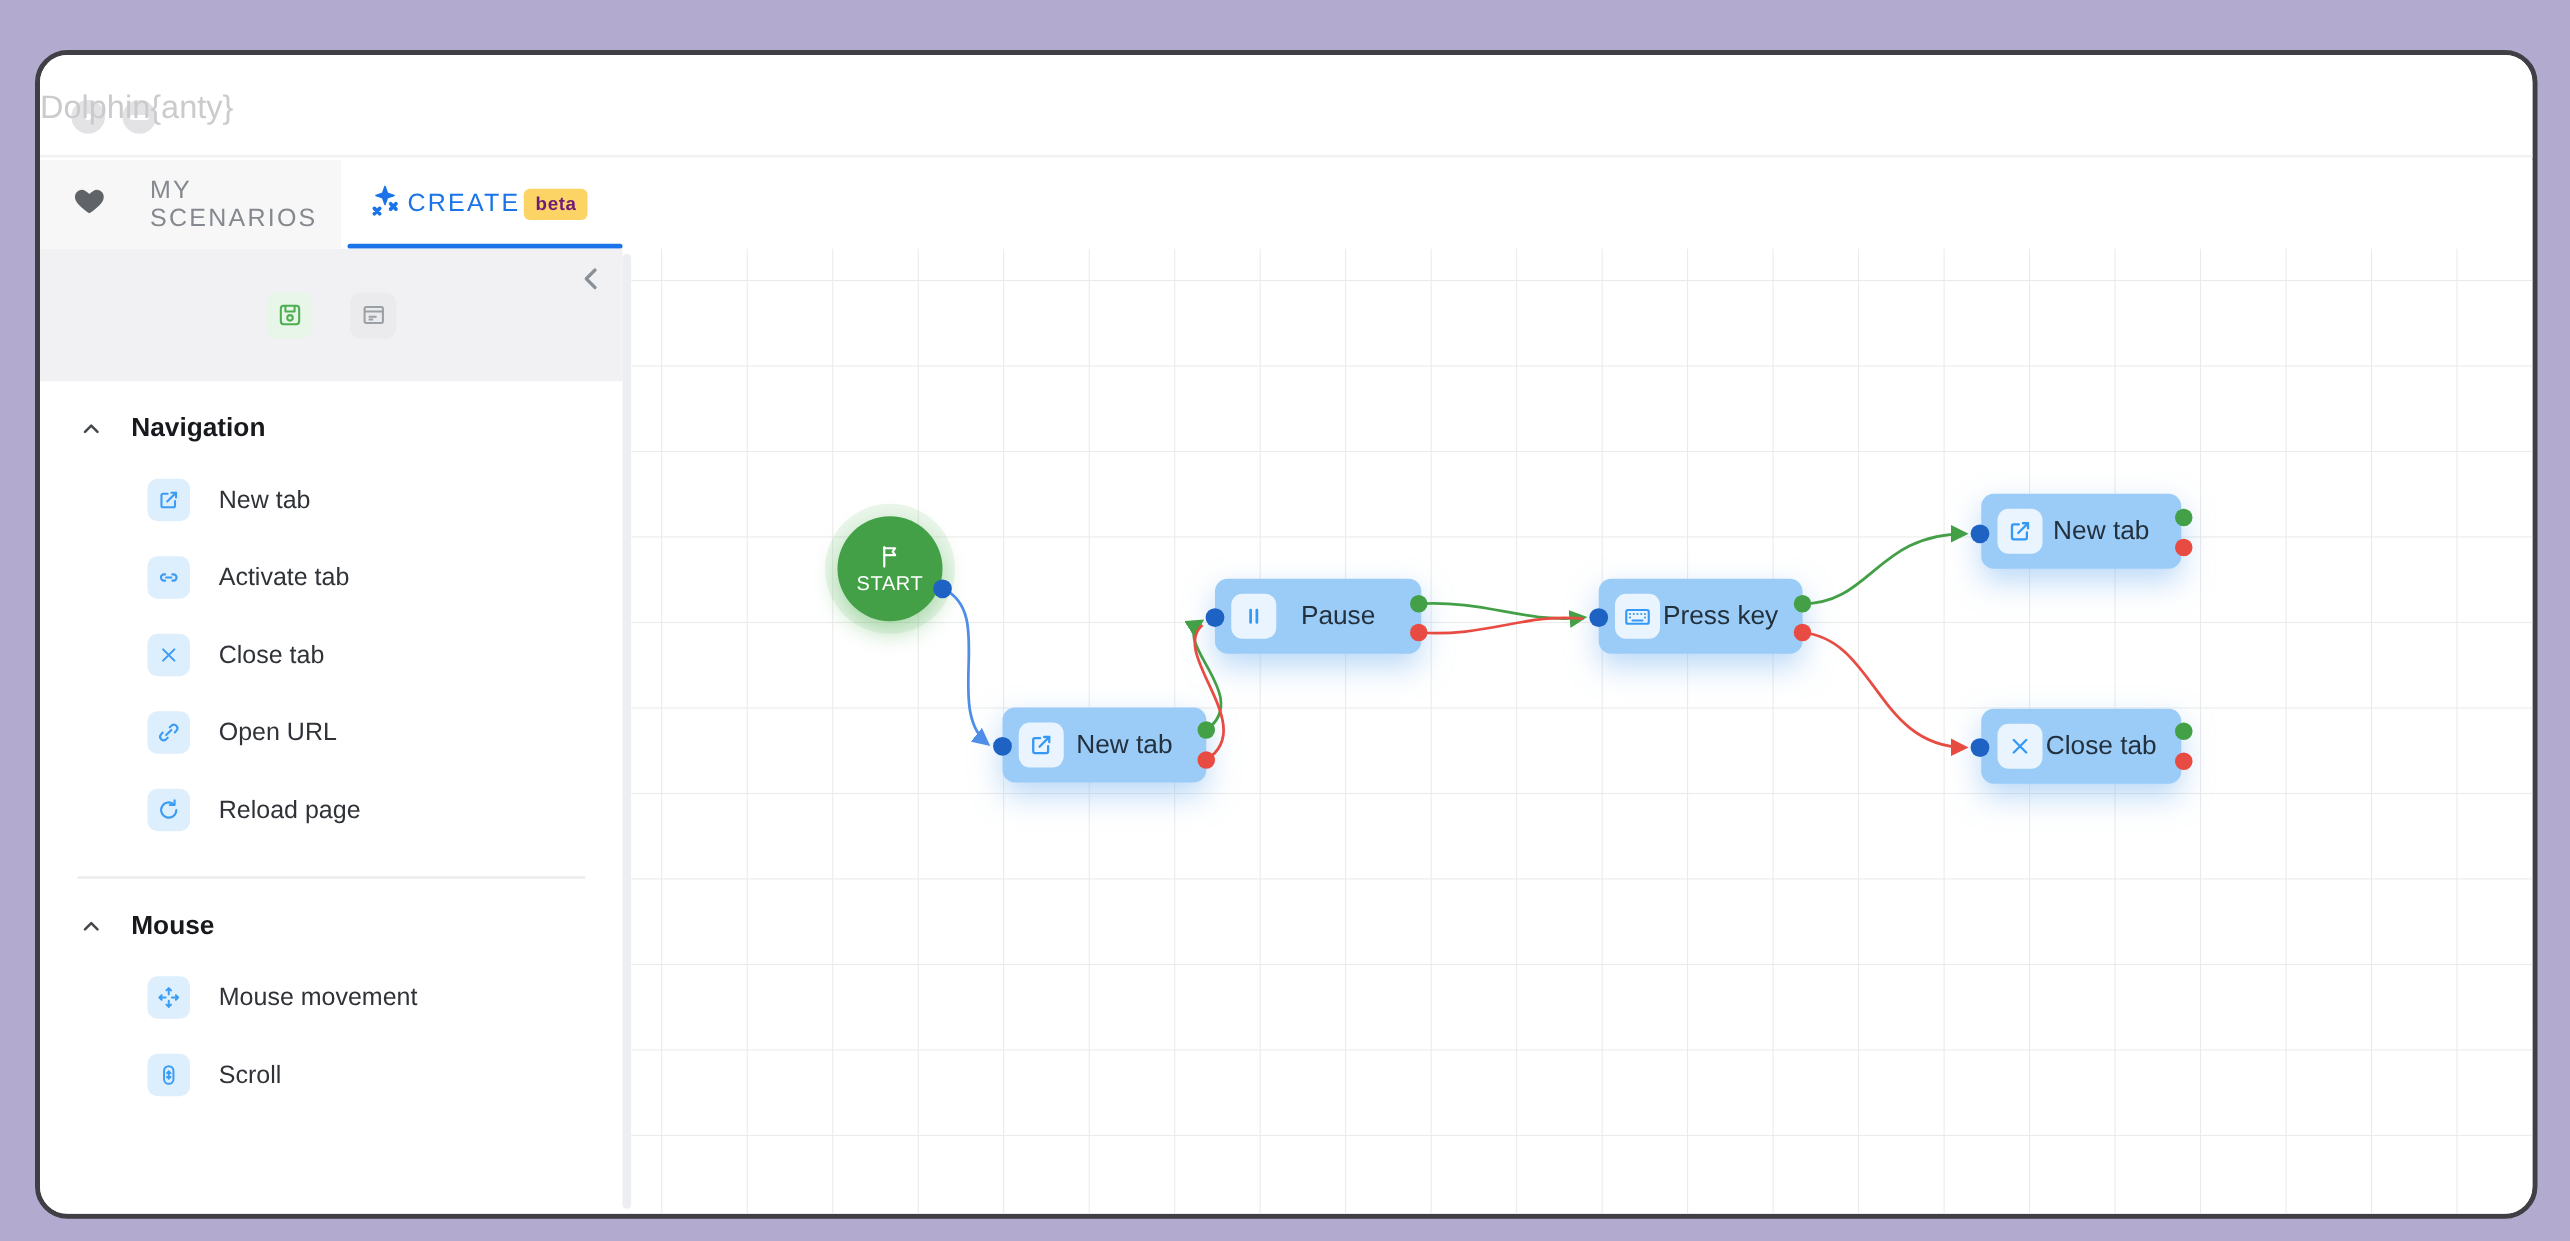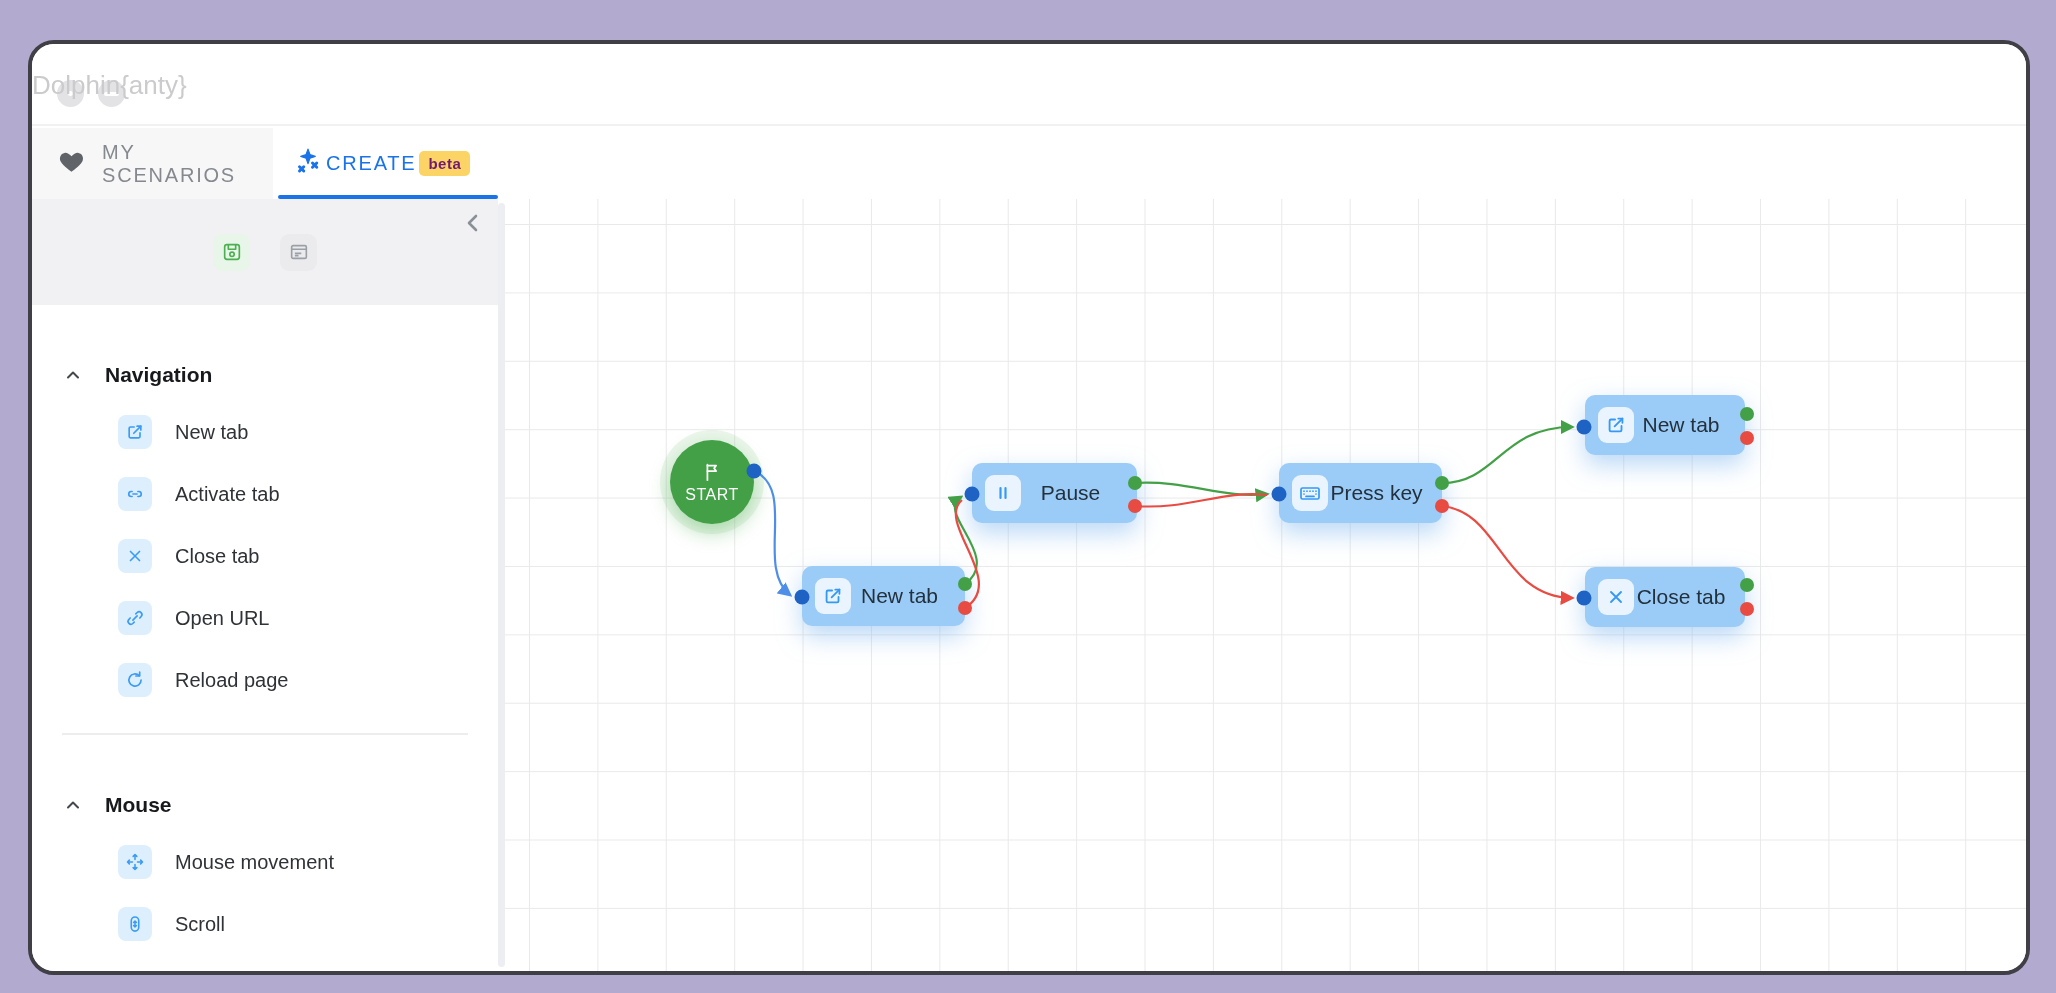--- a/index.html
+++ b/index.html
@@ -28,7 +28,7 @@
   
   .tabbar { position:absolute; top:84px; left:0; right:0; height:71px; background:#fff; }
   .tab { display:flex; align-items:center; position:absolute; top:0; height:71px; cursor:pointer; }
-  .tab-mys { left:0; width:241px; background:#f7f7f8; padding-left:26px; gap:17px;
+  .tab-mys { left:0; width:241px; background:#f7f7f8; padding-left:26px; gap:35px;
              color:#85898f; font-size:20px; letter-spacing:1.8px; font-weight:500; }
   .tab-create { left:241px; width:225px; padding-left:20px; gap:3px;
                 color:#1a73e8; font-size:20px; letter-spacing:1.8px; font-weight:500; }

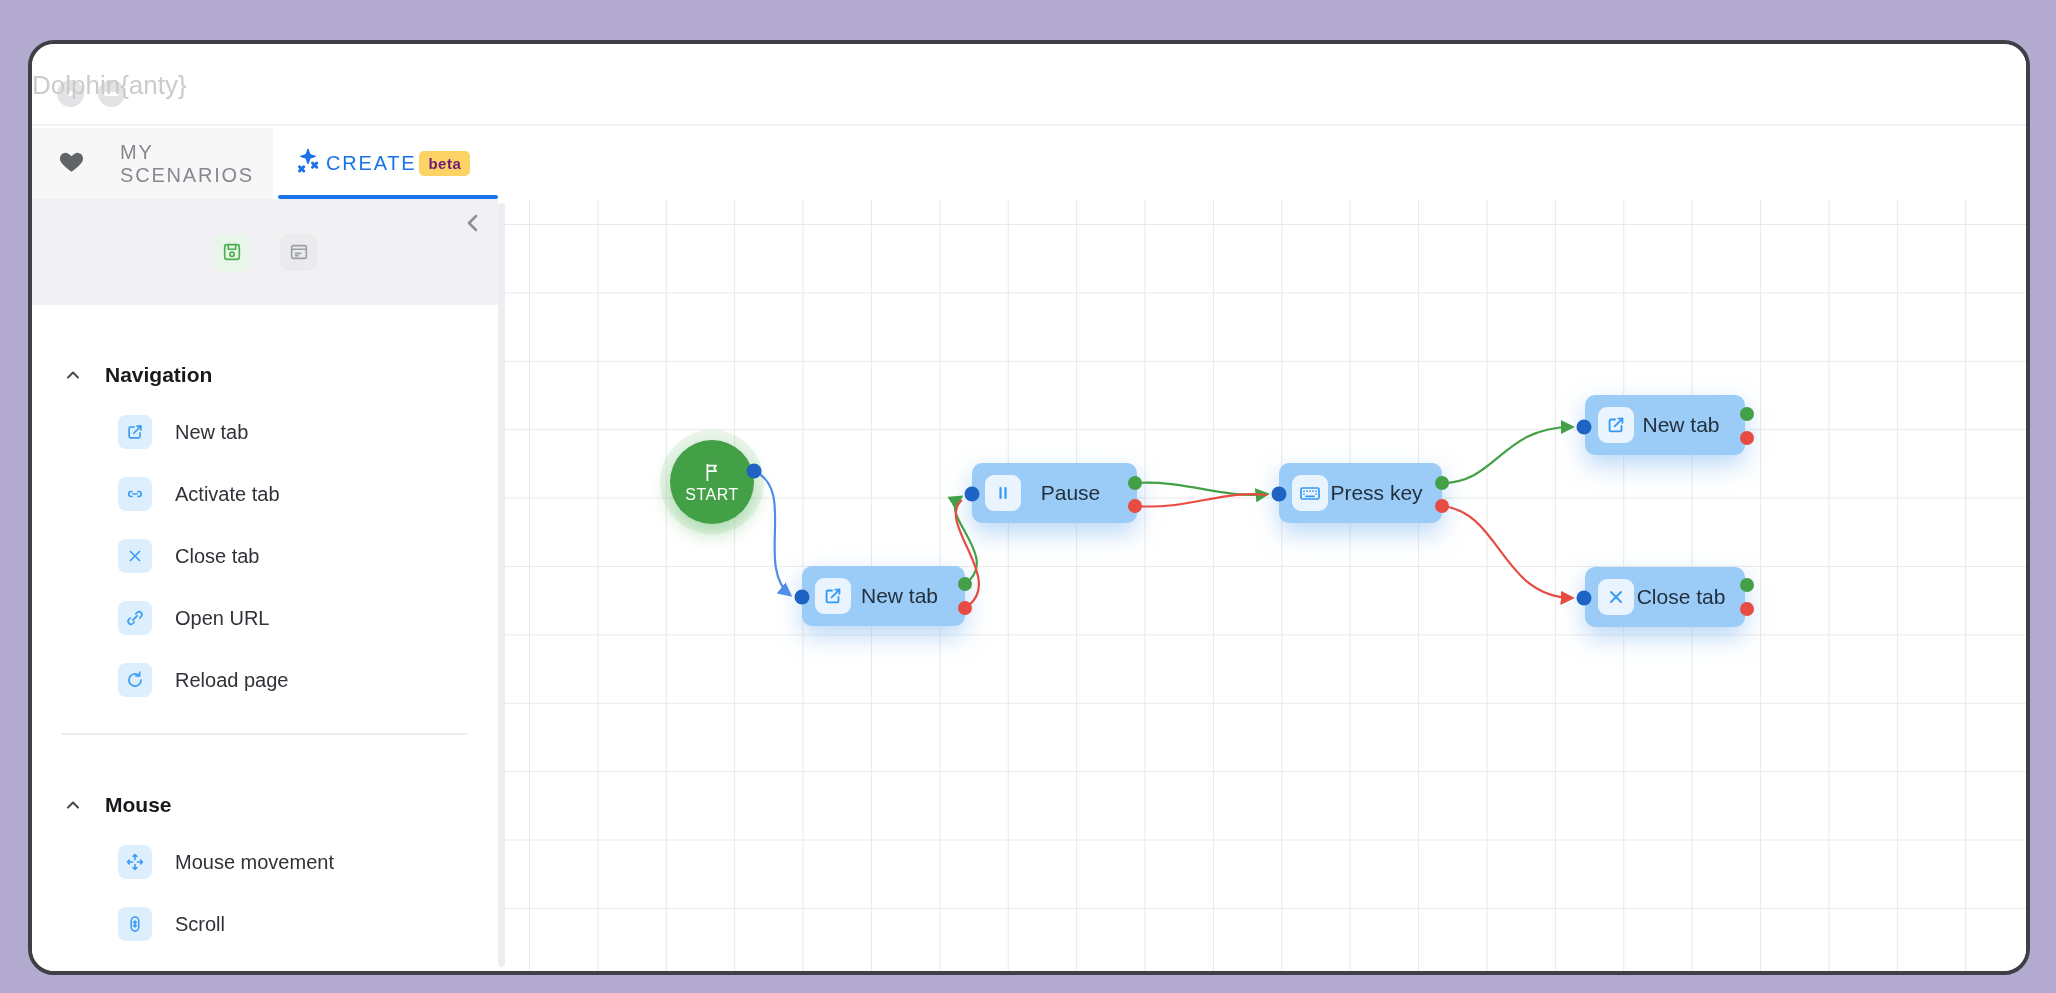--- a/index.html
+++ b/index.html
@@ -60,7 +60,7 @@
                        background:#edeef1; border-radius:4px; }
 
   .sidebar-content { position:absolute; left:0; top:106px; right:7px; bottom:0; overflow:hidden; }
-  .section-header { display:flex; align-items:center; gap:22px; padding-left:31px; margin-top:56px;
+  .section-header { display:flex; align-items:center; gap:22px; padding-left:31px; margin-top:24px;
                     height:28px; font-size:21px; font-weight:bold; color:#17191c; cursor:pointer; }
   .items { list-style:none; margin-top:12px; }
   .item { display:flex; align-items:center; gap:23px; padding-left:86px; height:62px;

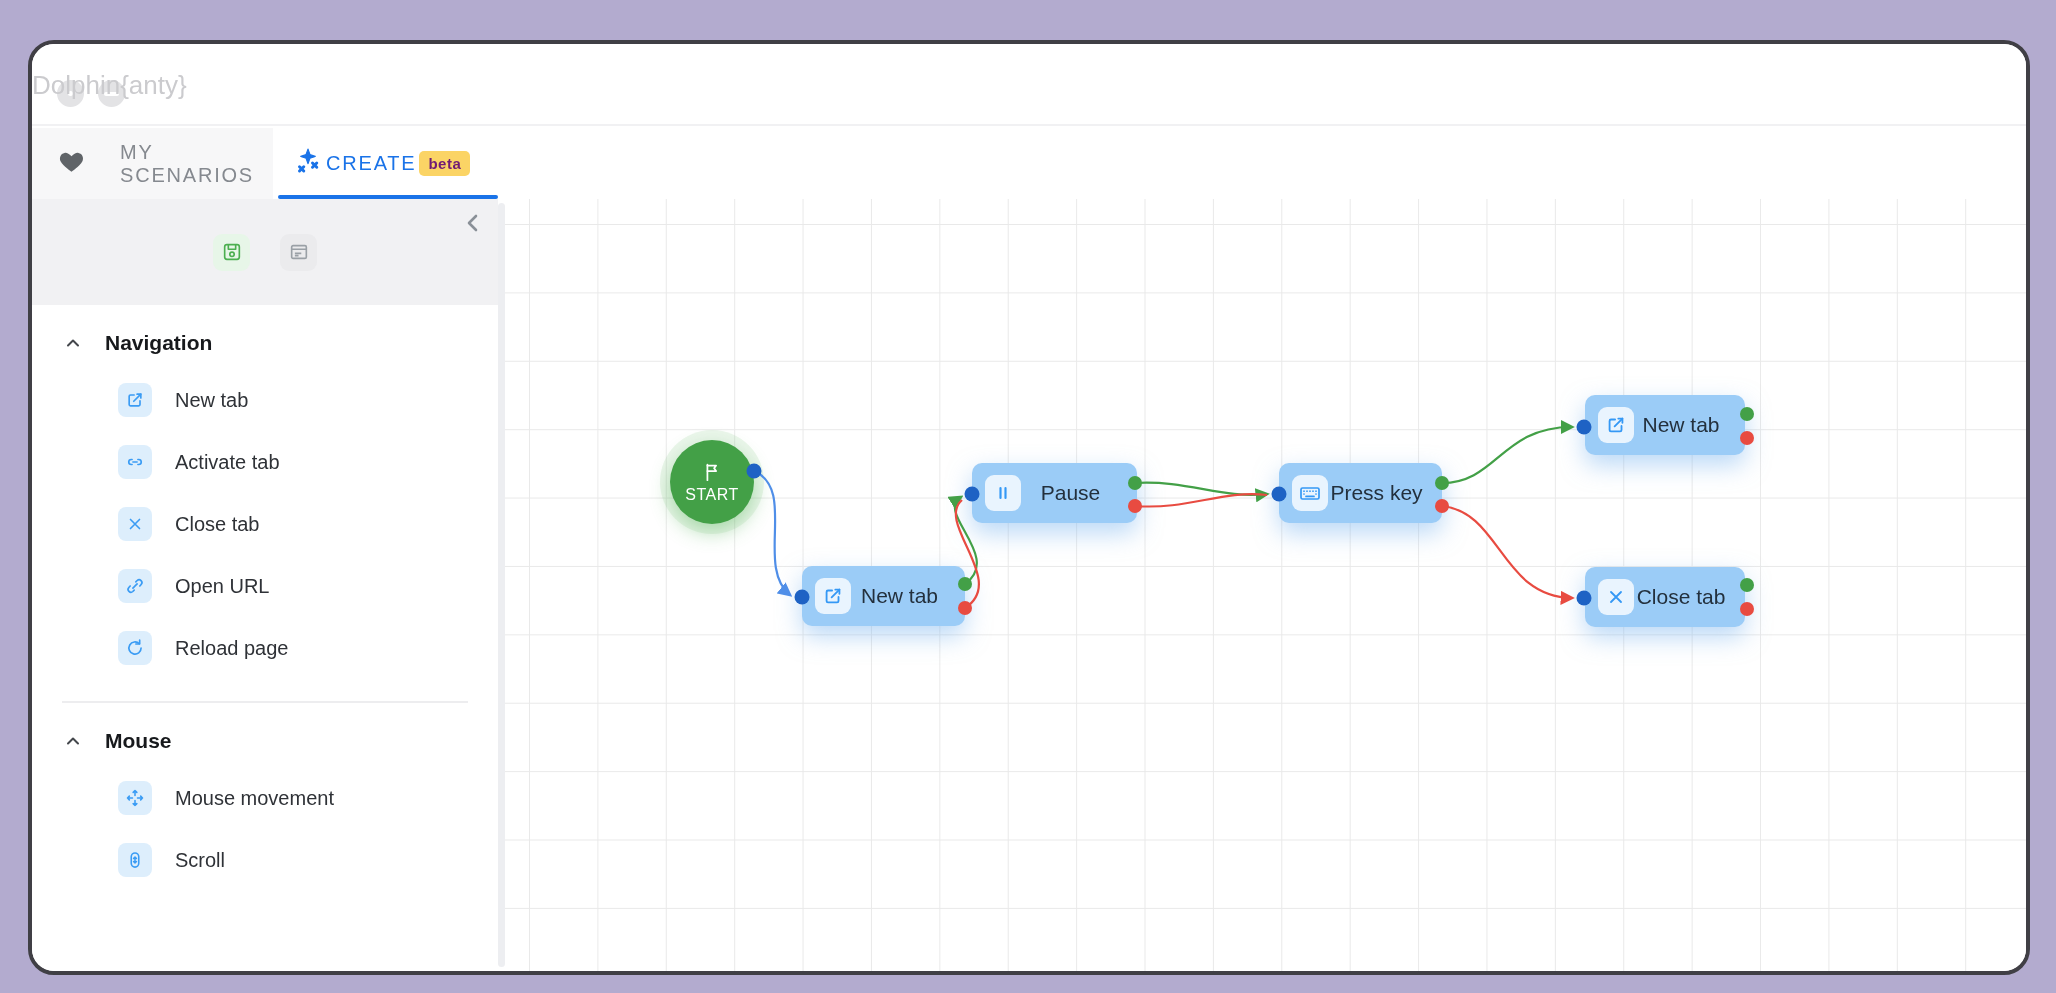--- a/index.html
+++ b/index.html
@@ -81,7 +81,7 @@
                  display:flex; align-items:center; justify-content:center; }
   .node .nlabel { flex:1; text-align:center; font-size:21px; color:#23303d; padding-right:4px; }
 
-  .node-start { left:165px; top:241px; width:84px; height:84px; border-radius:50%; background:#43a047;
+  .node-start { left:165px; top:214px; width:84px; height:84px; border-radius:50%; background:#43a047;
                 flex-direction:column; justify-content:center; gap:3px; padding:0;
                 box-shadow:0 0 0 10px rgba(129,199,132,.16), 0 8px 20px rgba(76,175,80,.45); }
   .node-start .slabel { color:#fff; font-size:16px; letter-spacing:.5px; }

